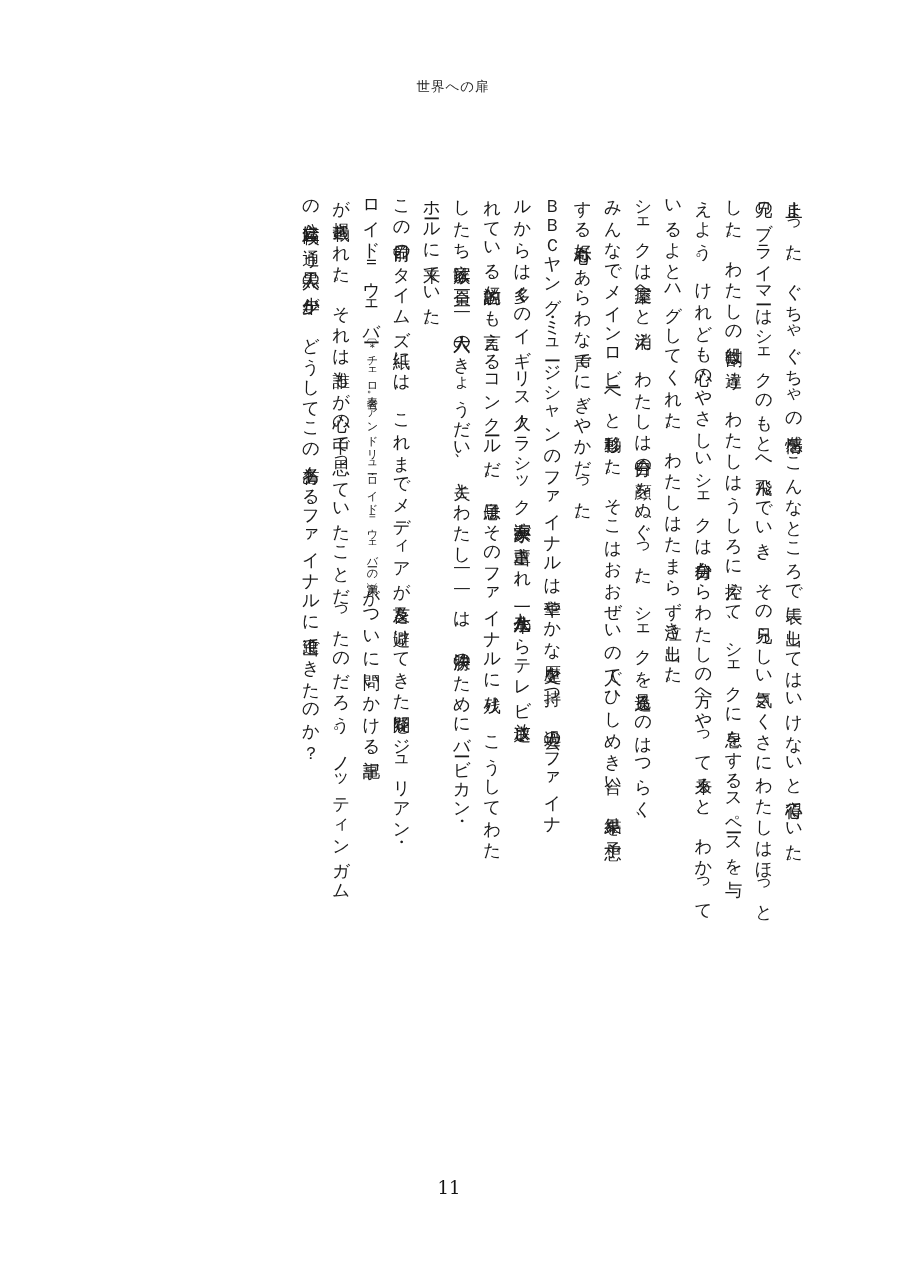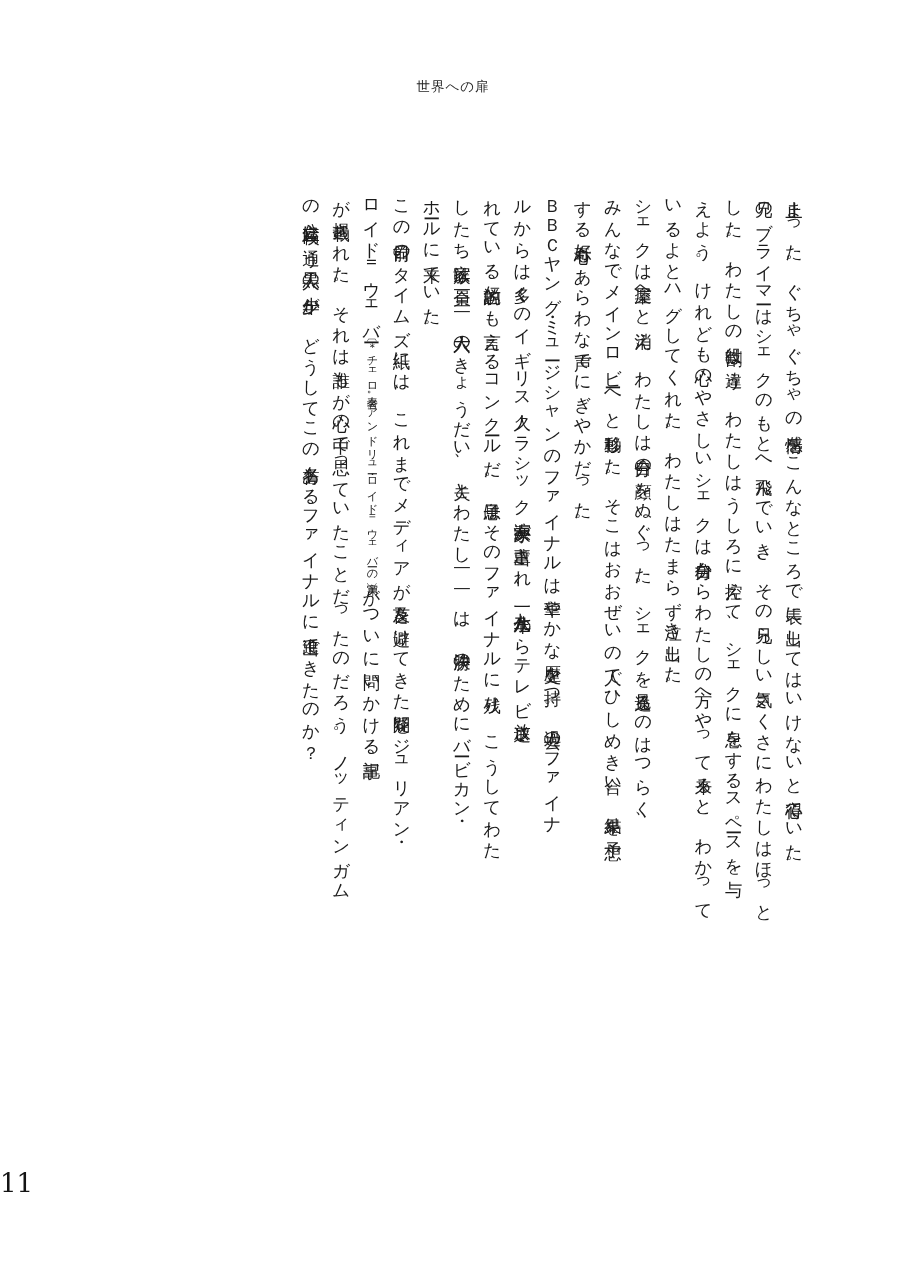--- a/index.html
+++ b/index.html
@@ -75,7 +75,8 @@
     bottom: 82px;
     left: 0;
     right: 0;
-    font-size: 26px;
+    text-align: center;
+    font-size: 18px;
     font-family: "DejaVu Serif", "Liberation Serif", serif;
     color: #141414;
   }

